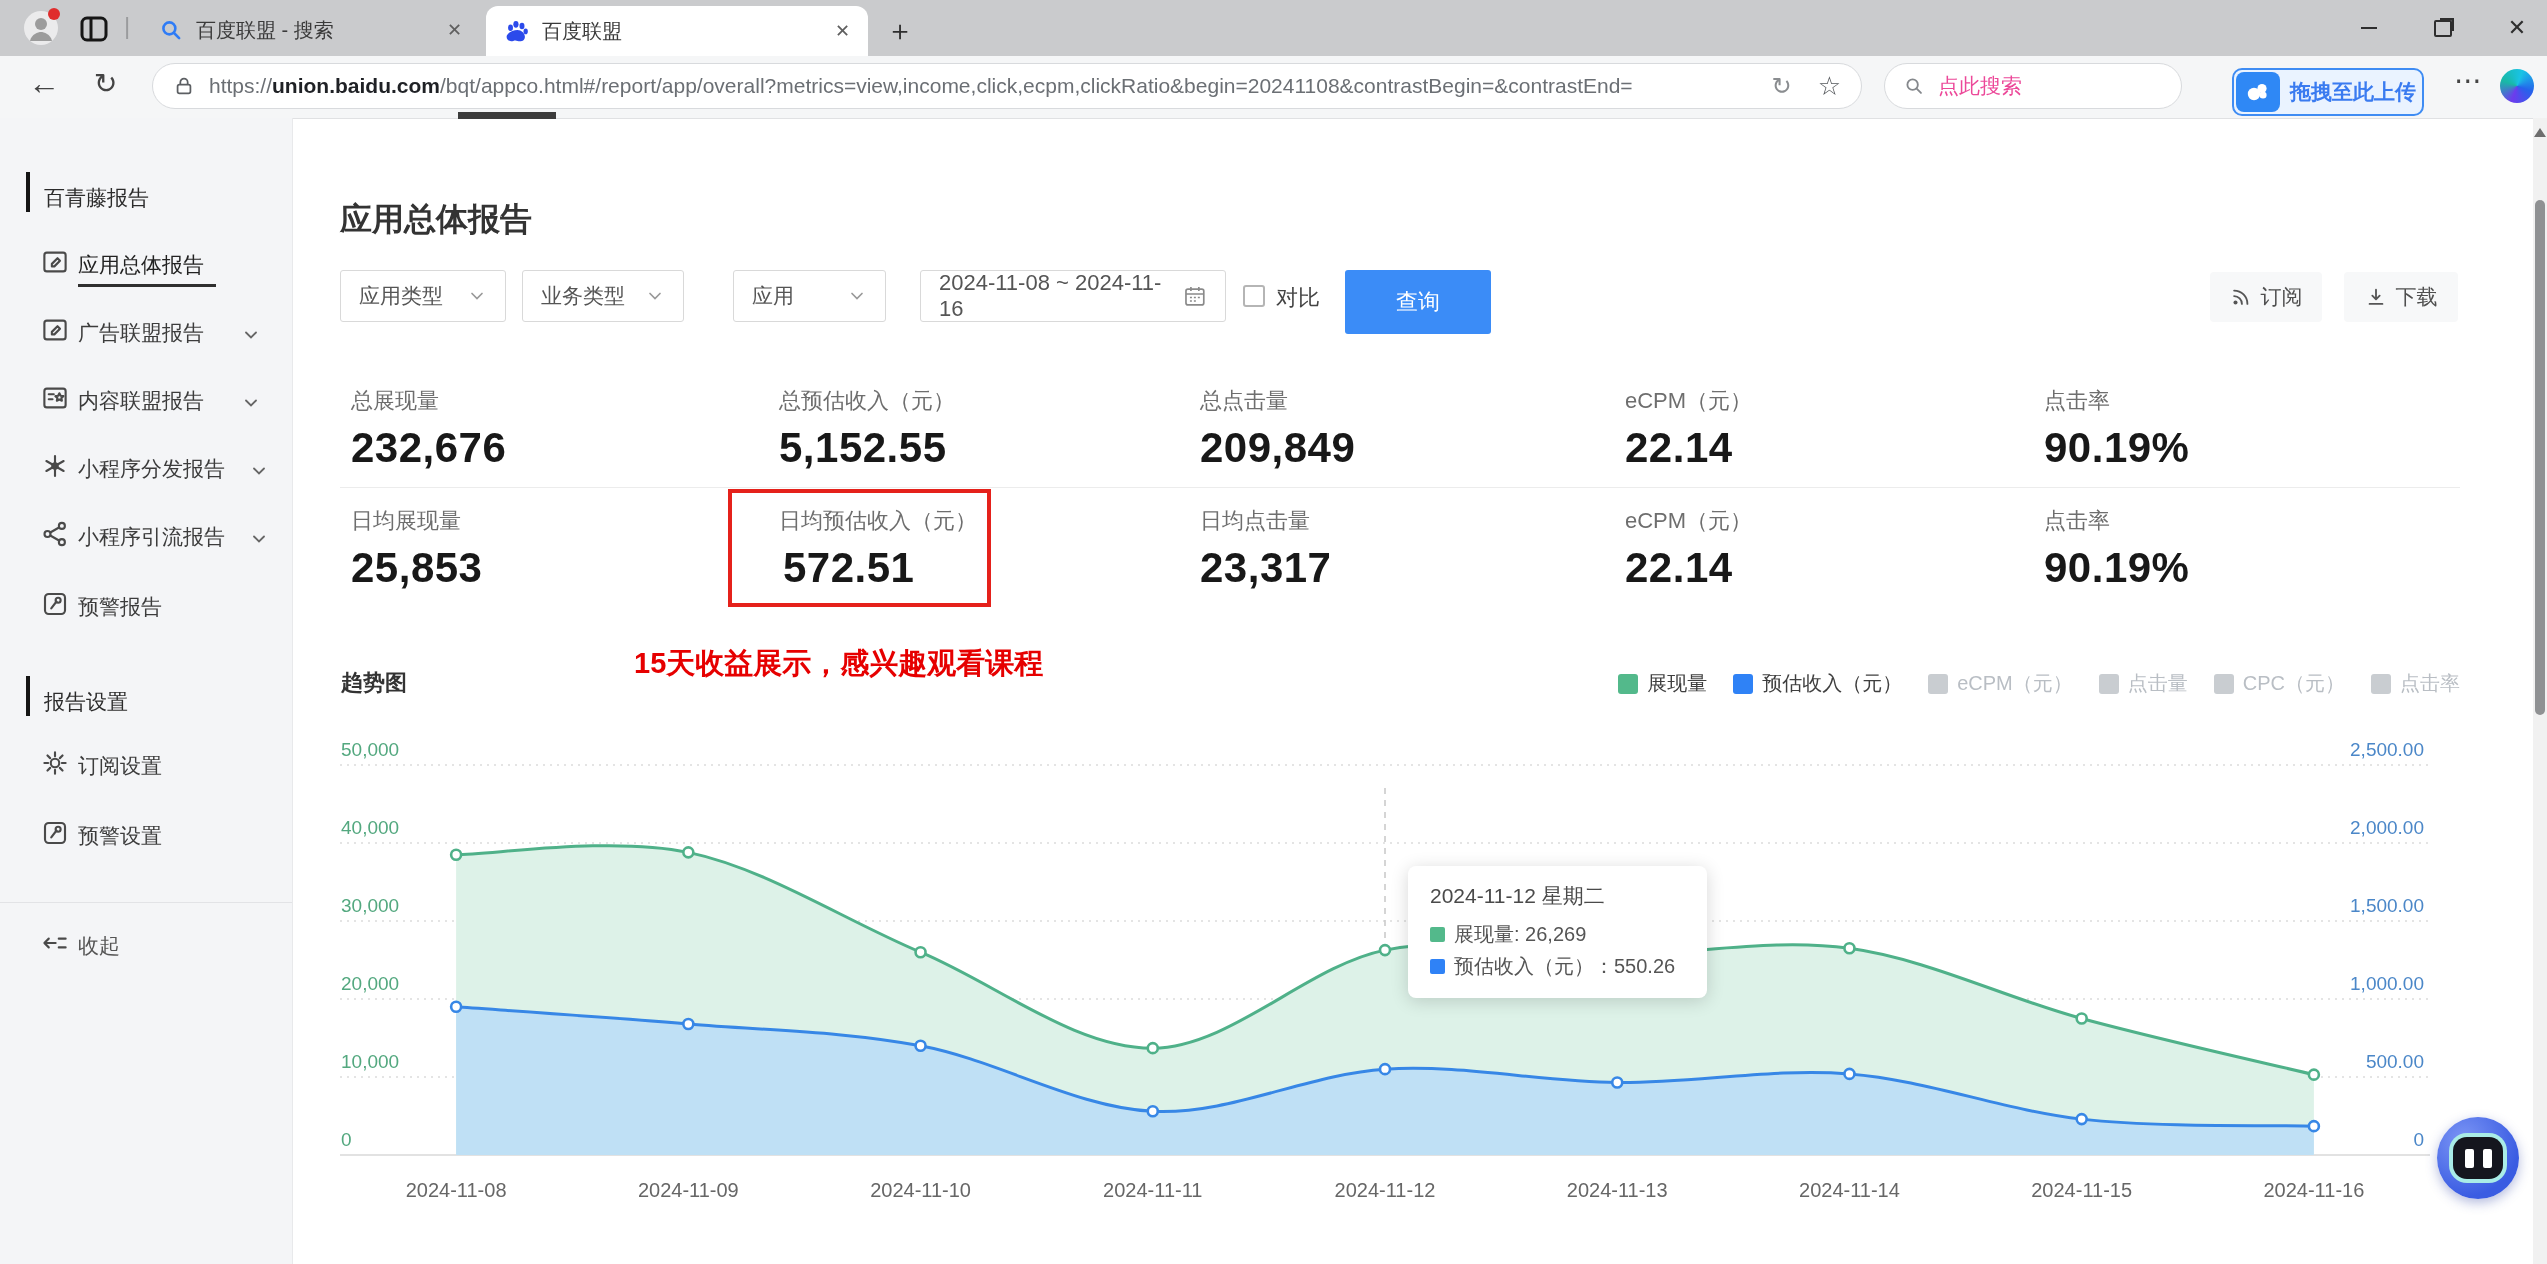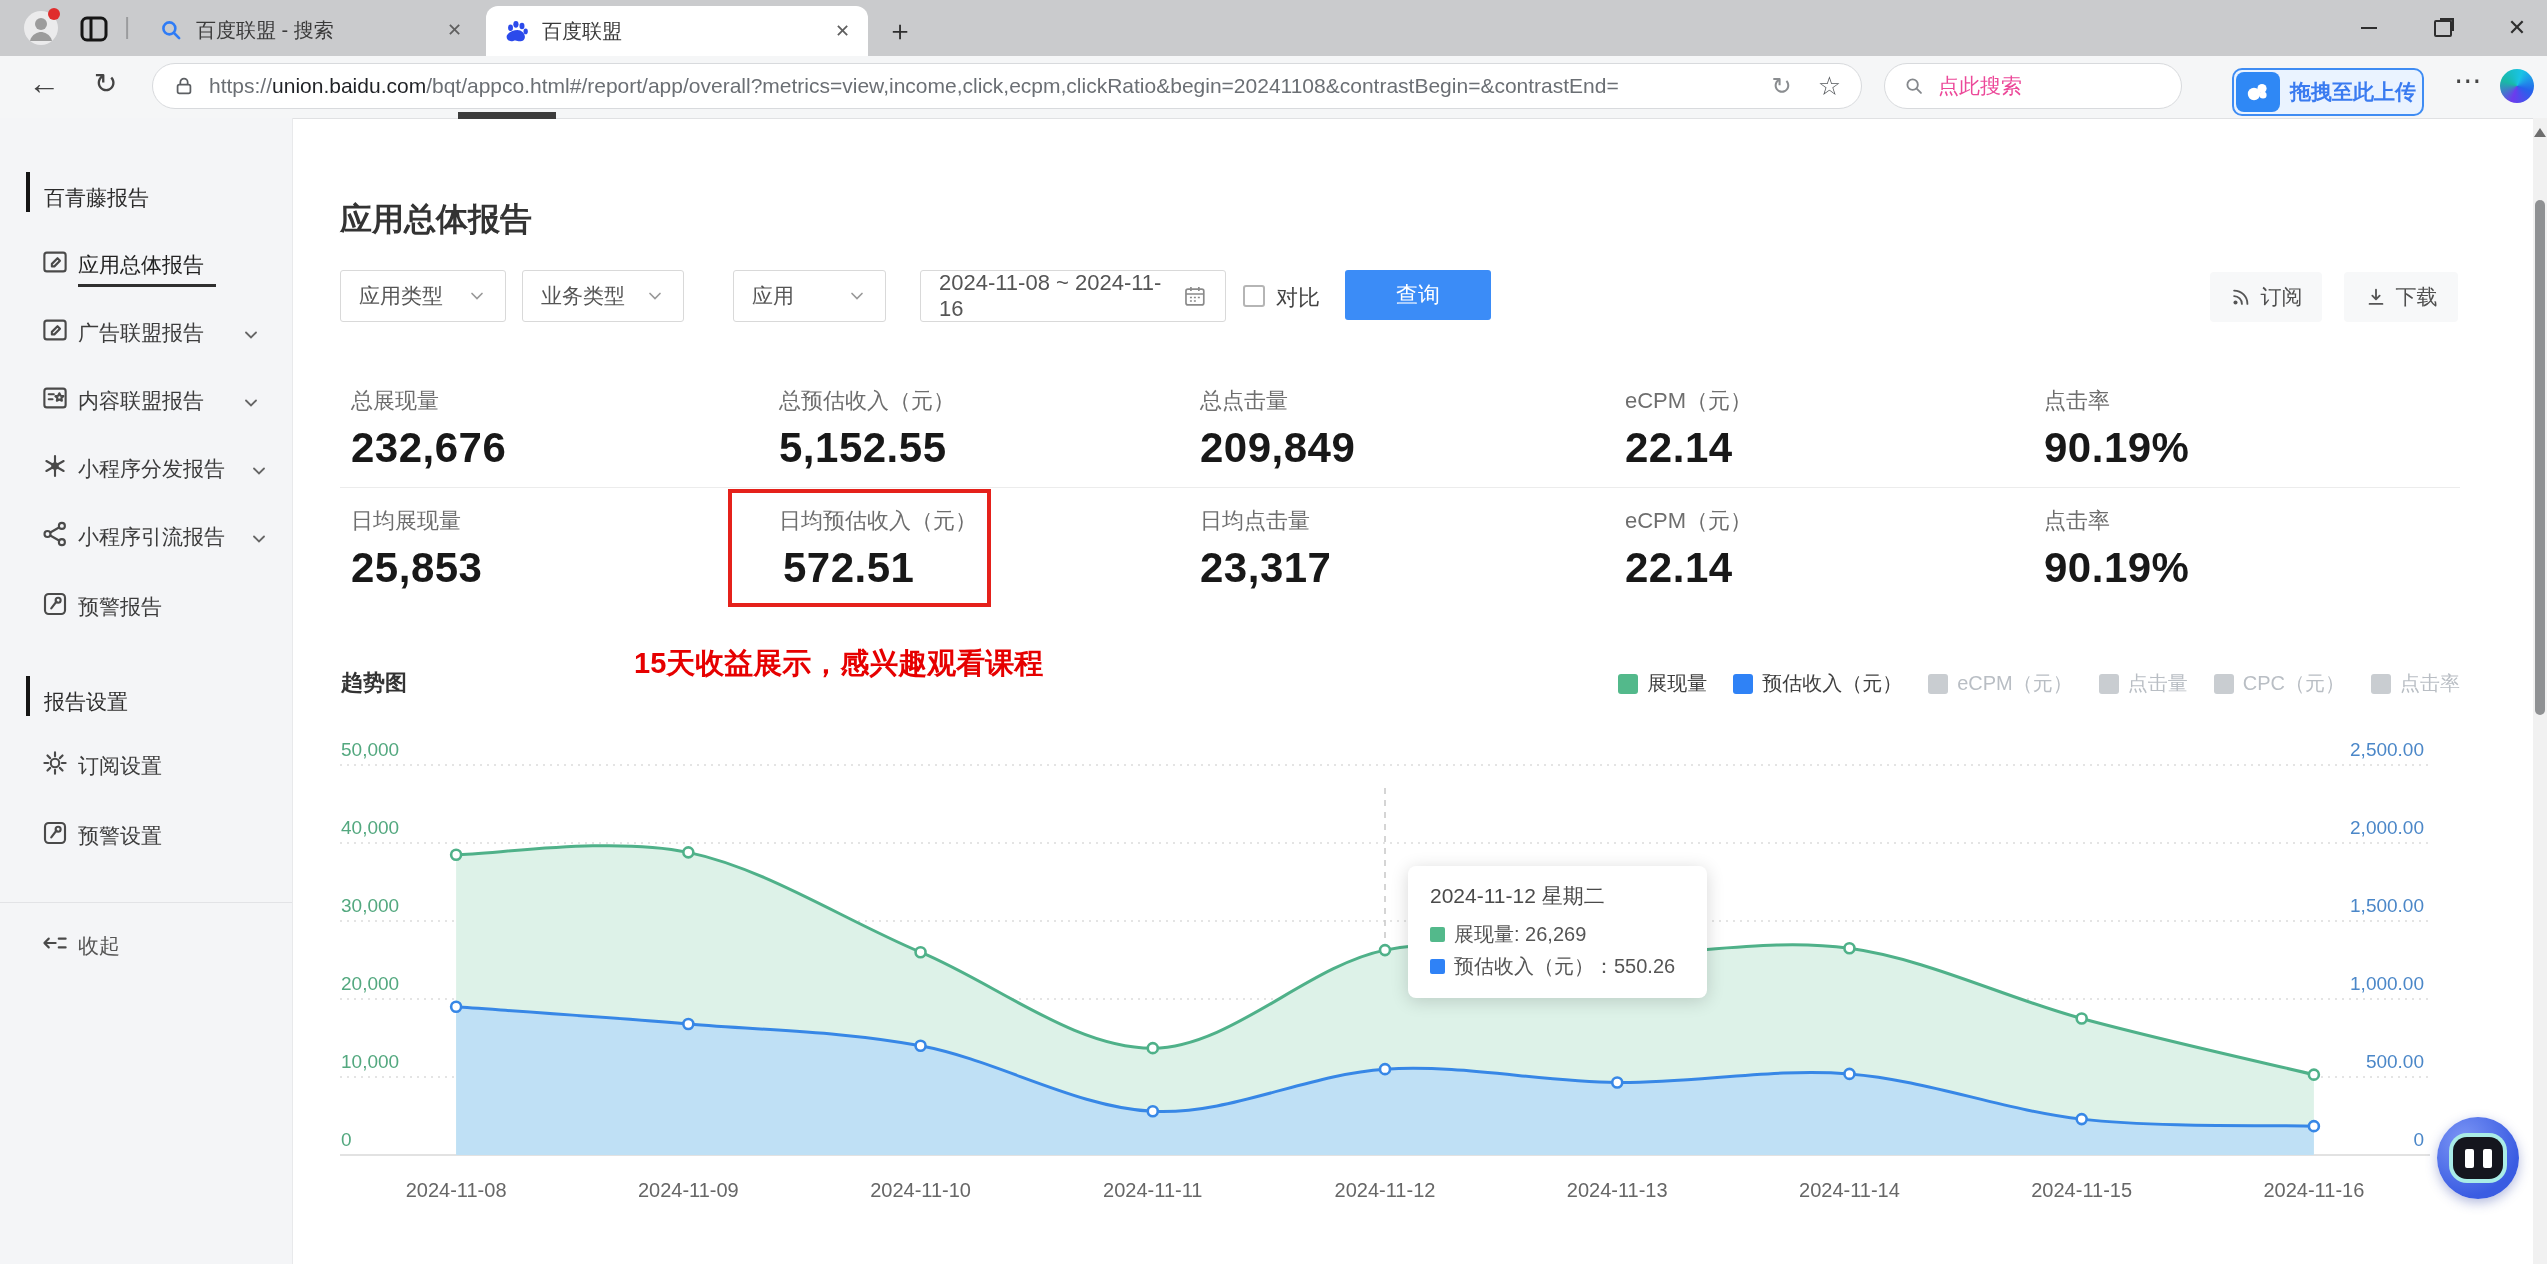--- a/index.html
+++ b/index.html
@@ -16,7 +16,7 @@
   .winbtn{width:46px;height:40px;display:flex;align-items:center;justify-content:center;color:#2e2e2e;font-size:22px;}
   .pill{background:#fff;border:1px solid #d8dadd;border-radius:23px;display:flex;align-items:center;}
   .urltext{font-size:21px;color:#6b6f74;white-space:nowrap;overflow:hidden;}
-  .urltext b{color:#1f2125;font-weight:400;}
+  .urltext b{color:#1f2125;font-weight:700;}
   .glyph{color:#444;}
   
   .sidebar{left:0;top:118px;width:292px;height:1146px;background:#f4f5f7;border-right:1px solid #e8e9eb;}

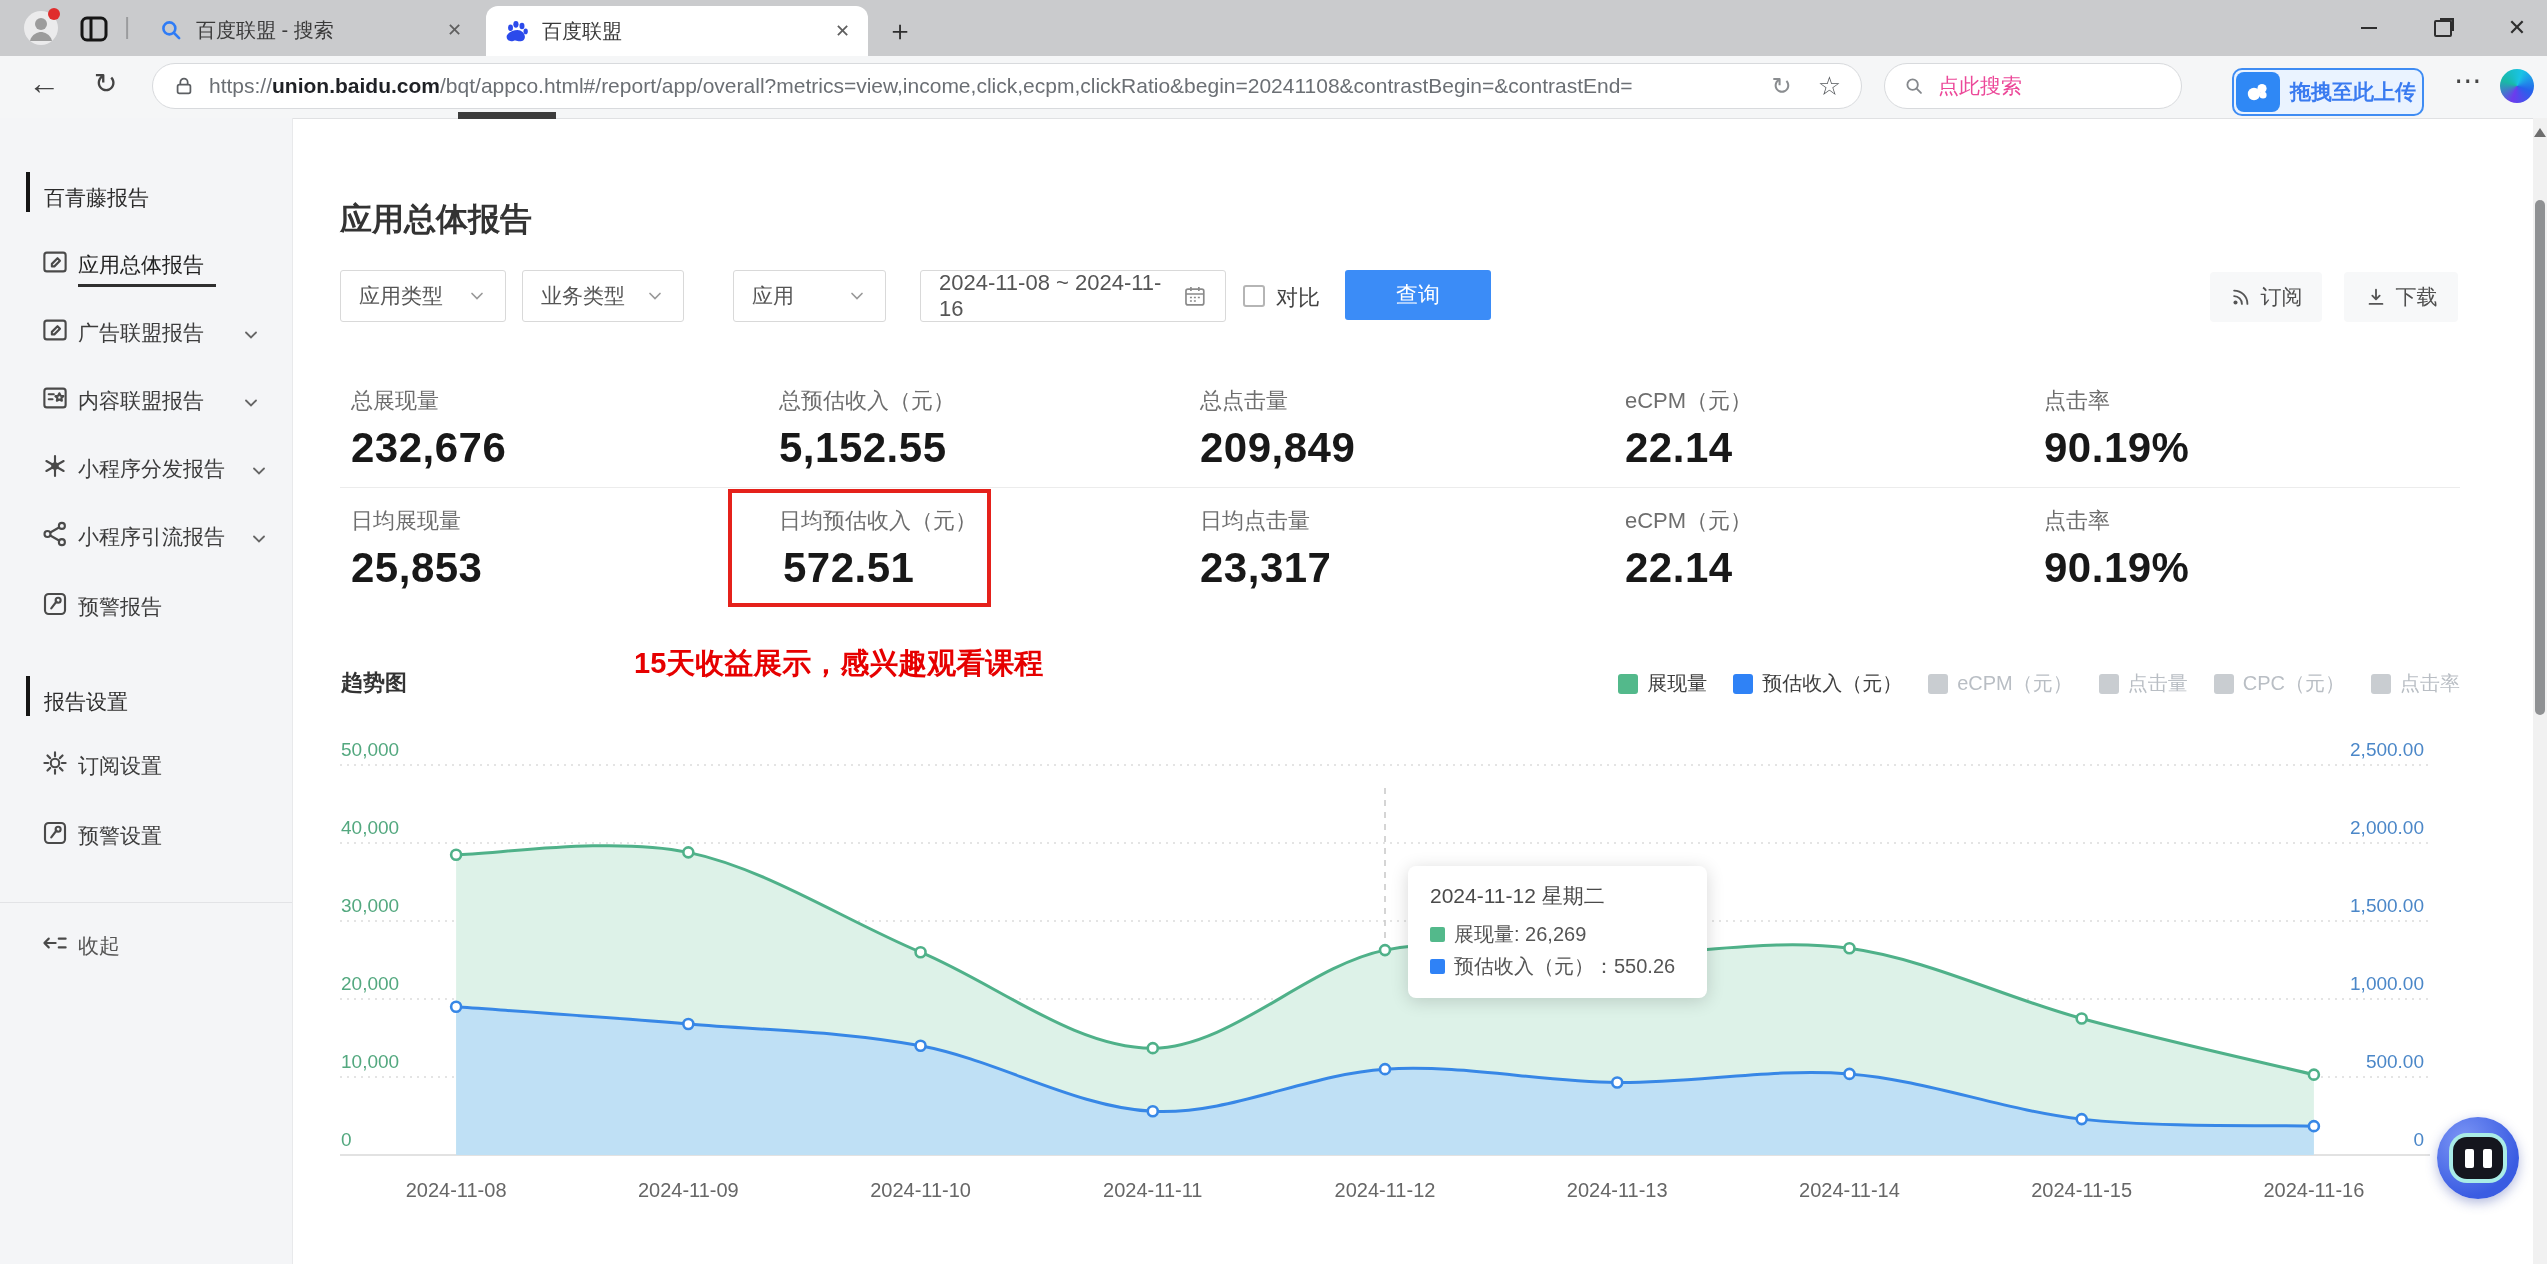--- a/index.html
+++ b/index.html
@@ -268,7 +268,7 @@
   </div>
   <div class="abs" style="left:1243px;top:285px;width:22px;height:22px;background:#fff;border:2px solid #b5b5b5;border-radius:3px;box-sizing:border-box;"></div>
   <div class="abs" style="left:1276px;top:283px;font-size:22px;color:#444;">对比</div>
-  <div class="abs" style="left:1345px;top:270px;width:146px;height:50px;background:#3b8cf7;border-radius:3px;display:flex;align-items:center;justify-content:center;font-size:22px;color:#fff;">查询</div>
+  <div class="abs" style="left:1345px;top:270px;width:146px;height:64px;background:#3b8cf7;border-radius:3px;display:flex;align-items:center;justify-content:center;font-size:22px;color:#fff;">查询</div>
 
   <div class="abs btn-light" style="left:2210px;top:272px;width:112px;gap:9px;">
     <svg width="22" height="22" viewBox="0 0 24 24">

